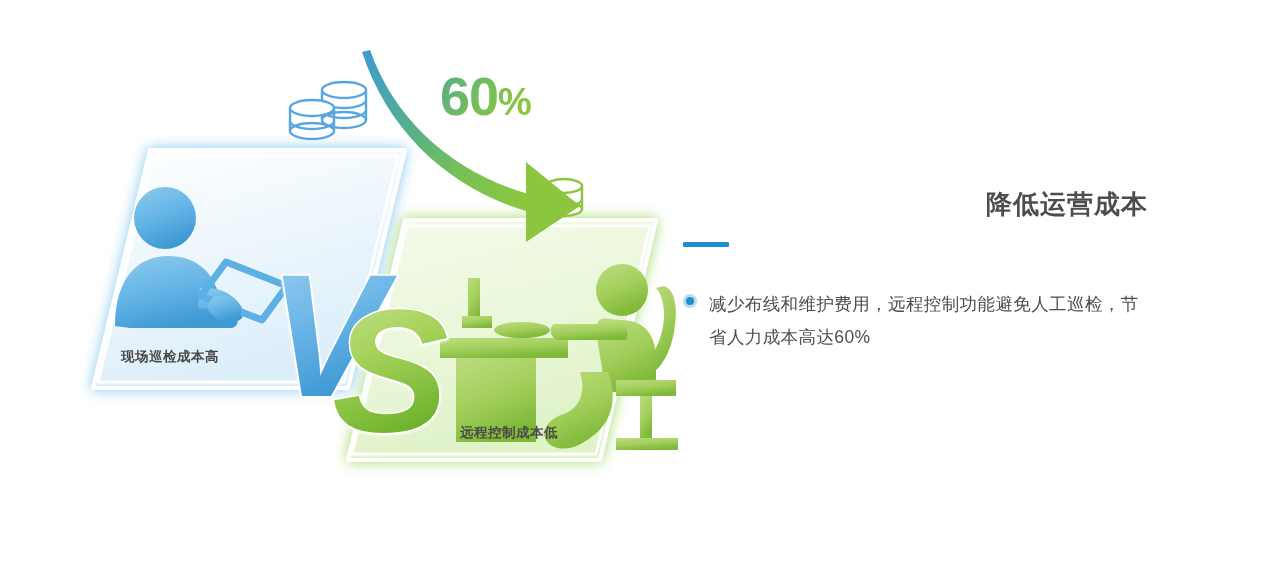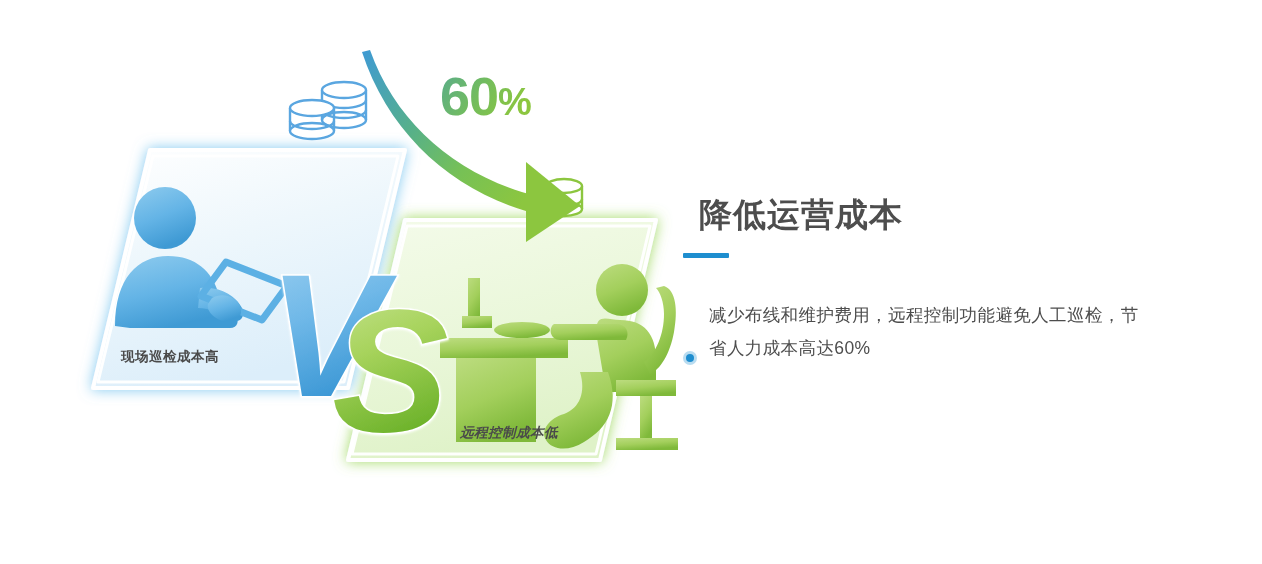--- a/index.html
+++ b/index.html
@@ -56,12 +56,13 @@
     width: 470px;
   }
   #page-title {
-    margin: 16px;
-    font-size: 33px;
+    margin: 5px;
+    font-size: 26px;
     line-height: 42px;
     font-weight: bold;
     color: #4d4d4d;
     letter-spacing: 1px;
+    text-align: right;
   }
   #title-accent {
     margin-top: 17px;

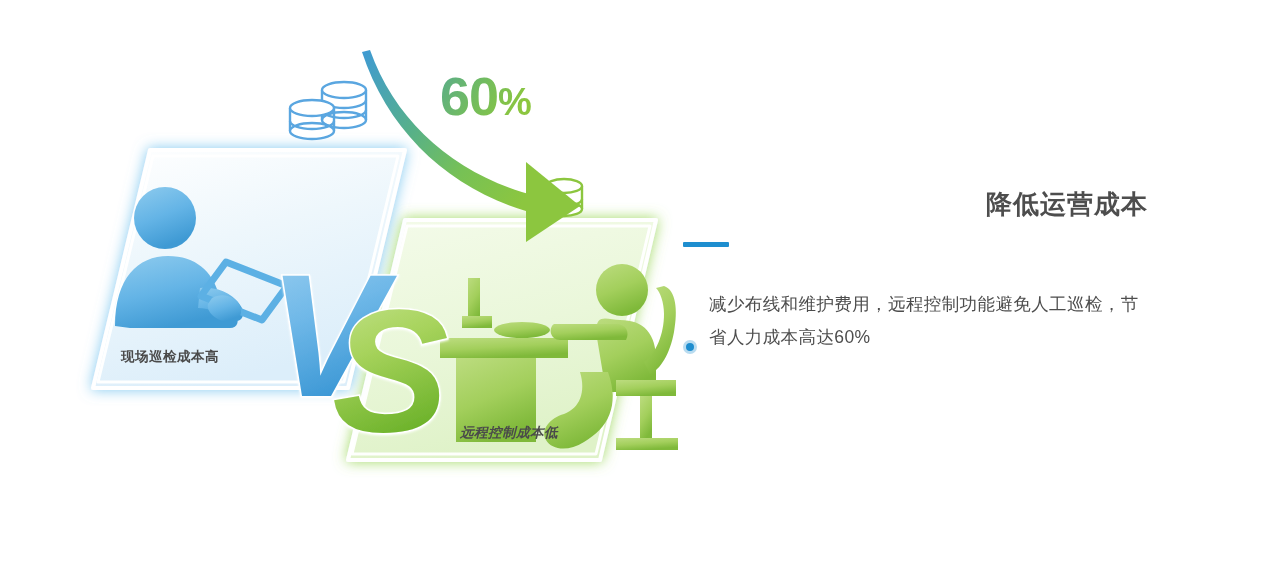--- a/index.html
+++ b/index.html
@@ -78,7 +78,7 @@
   }
   .bullet-row {
     display: flex;
-    align-items: flex-end;
+    align-items: flex-start;
   }
   .bullet-dot {
     flex: 0 0 auto;

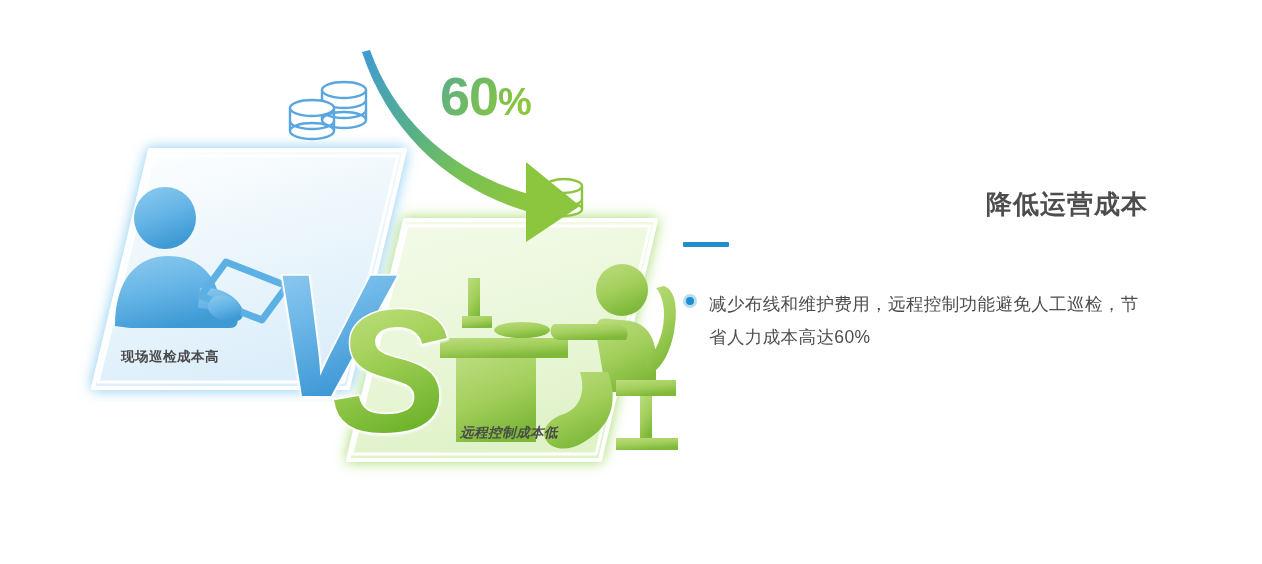--- a/index.html
+++ b/index.html
@@ -46,7 +46,7 @@
     white-space: nowrap;
   }
   #caption-left  { left: 61px;  top: 328px; }
-  #caption-right { left: 400px; top: 404px; font-style: italic; }
+  #caption-right { left: 400px; top: 404px; }
 
   
   #textblock {

